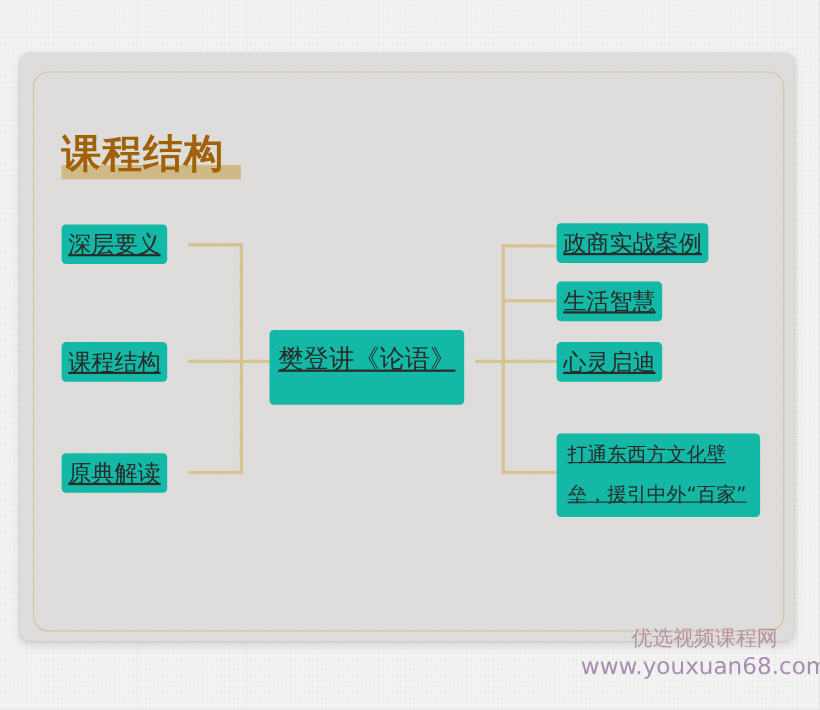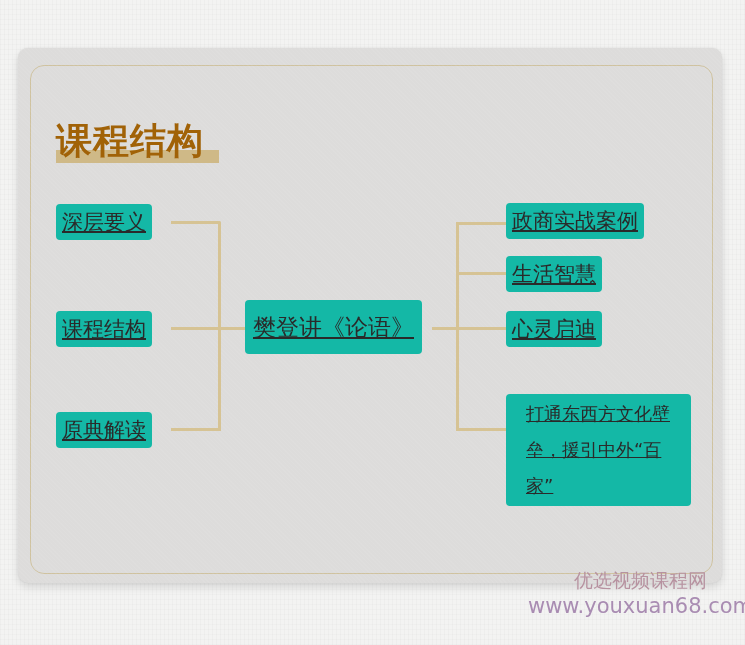--- a/index.html
+++ b/index.html
@@ -20,7 +20,7 @@
   .title-hl{position:absolute;left:56px;top:150px;width:163px;height:13px;background:#cfb987;z-index:1;}
   .node{position:absolute;background:#14b8a6;border-radius:4px;color:#2a2a2a;
     font-size:21px;line-height:36px;height:36px;padding:0 6px;box-sizing:border-box;white-space:nowrap;z-index:2;text-decoration:underline;}
-  .node.center{font-size:23px;height:54px;line-height:54px;padding:0 8px;}
+  .node.center{font-size:23px;height:68px;line-height:54px;padding:0 8px;}
   .node.multi{height:auto;white-space:normal;font-size:18px;line-height:36px;padding:2px 20px;width:185px;}
   .line{position:absolute;background:#d6c394;z-index:1;}
   .watermark{position:absolute;left:528px;top:568px;text-align:center;z-index:3;}

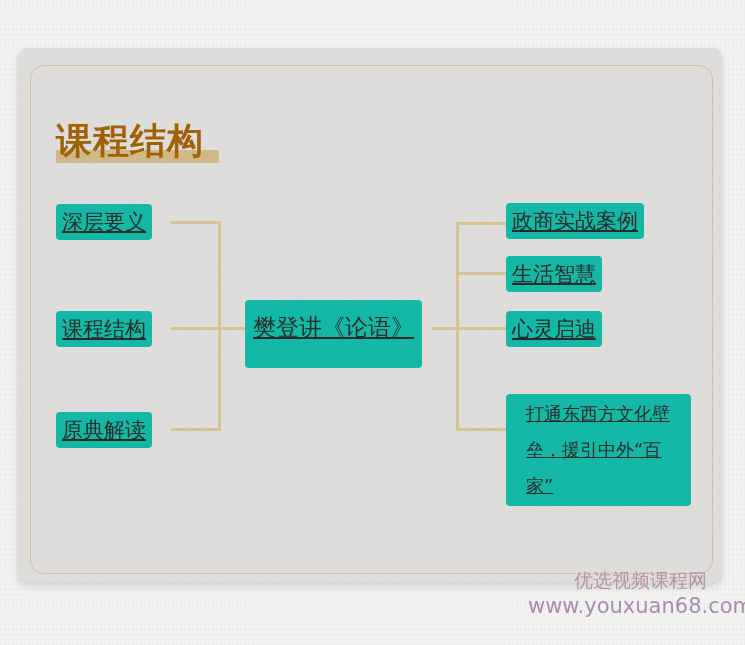--- a/index.html
+++ b/index.html
@@ -21,7 +21,7 @@
   .node{position:absolute;background:#14b8a6;border-radius:4px;color:#2a2a2a;
     font-size:21px;line-height:36px;height:36px;padding:0 6px;box-sizing:border-box;white-space:nowrap;z-index:2;text-decoration:underline;}
   .node.center{font-size:23px;height:68px;line-height:54px;padding:0 8px;}
-  .node.multi{height:auto;white-space:normal;font-size:18px;line-height:36px;padding:2px 20px;width:185px;}
+  .node.multi{height:auto;white-space:normal;font-size:18px;line-height:36px;padding:2px 10px;width:185px;}
   .line{position:absolute;background:#d6c394;z-index:1;}
   .watermark{position:absolute;left:528px;top:568px;text-align:center;z-index:3;}
   .wm1{font-size:19px;color:#b792a0;line-height:24px;letter-spacing:0px;}

